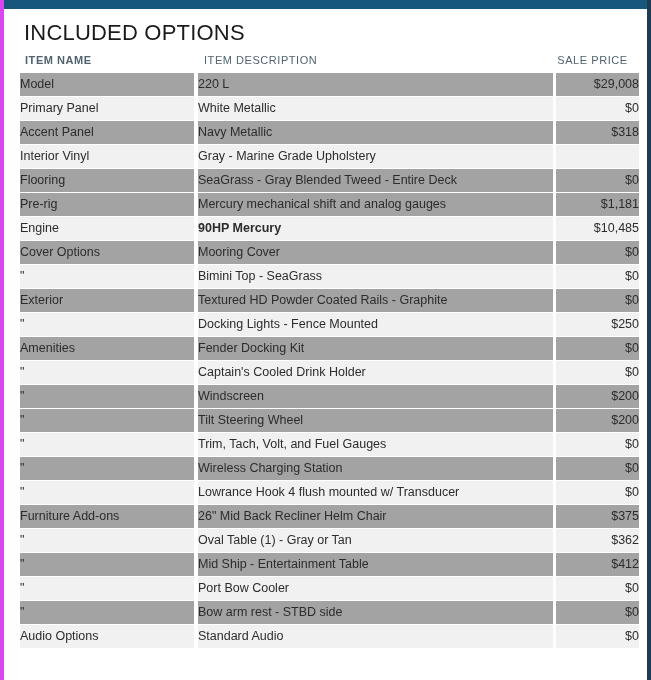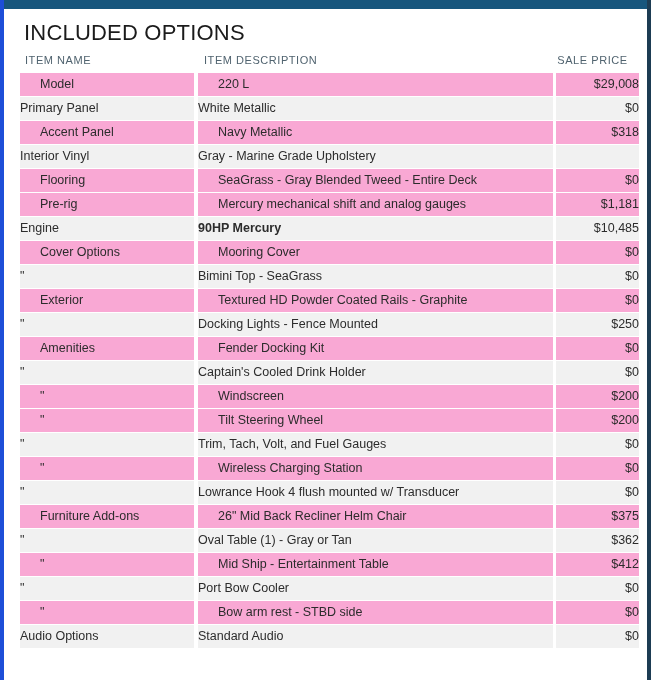--- a/index.html
+++ b/index.html
@@ -22,7 +22,7 @@
     width: 651px;
     height: 680px;
     background: #ffffff;
-    border-left: 4px solid #1d4ed8;
+    border-left: 4px solid #d946ef;
     border-right: 4px solid #1d3c53;
     overflow: hidden;
   }

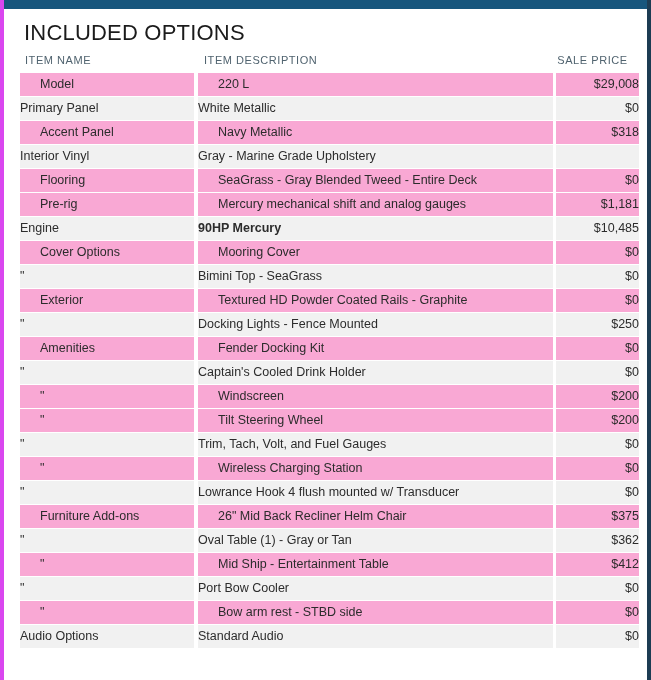--- a/index.html
+++ b/index.html
@@ -71,7 +71,7 @@
     background: #ffffff;
     white-space: nowrap;
   }
-  .opt-table thead th.th-name  { padding-left: 5px; }
+  .opt-table thead th.th-name  { padding-left: 5px; font-weight: bold; }
   .opt-table thead th.th-desc  { padding-left: 6px; }
   .opt-table thead th.th-price { text-align: center; padding-right: 10px; }
   .opt-table thead th.th-gap   { padding: 0; }

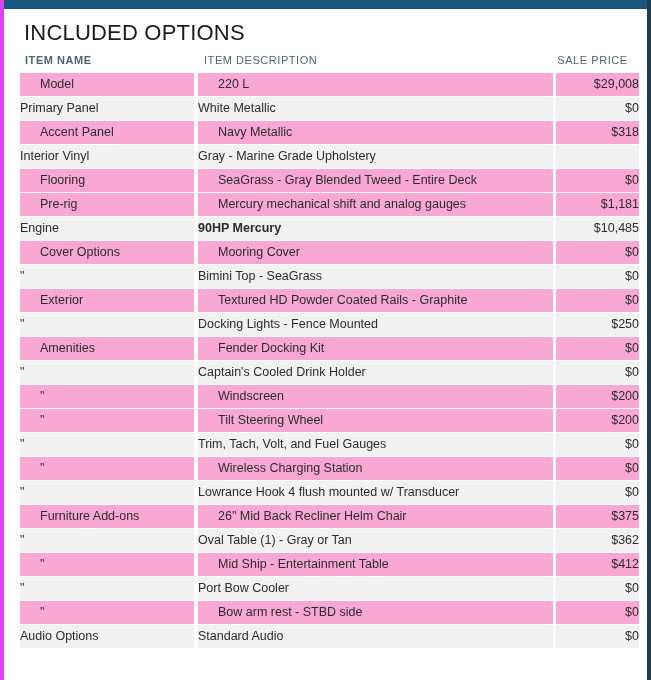--- a/index.html
+++ b/index.html
@@ -97,7 +97,7 @@
   .td-price { text-align: right; padding-right: 10px; }
 
   
-  tr.band-a td.shade { background: #f9a8d4; padding-left: 20px; }
+  tr.band-a td.shade { background: #a3a3a3; }
   tr.band-b td.shade { background: #f1f1f1; margin-left: 13px; }
 
   

